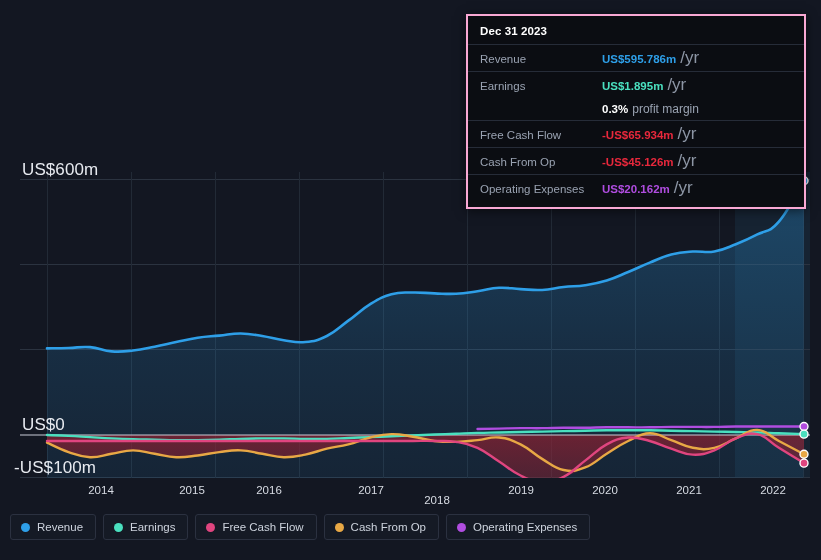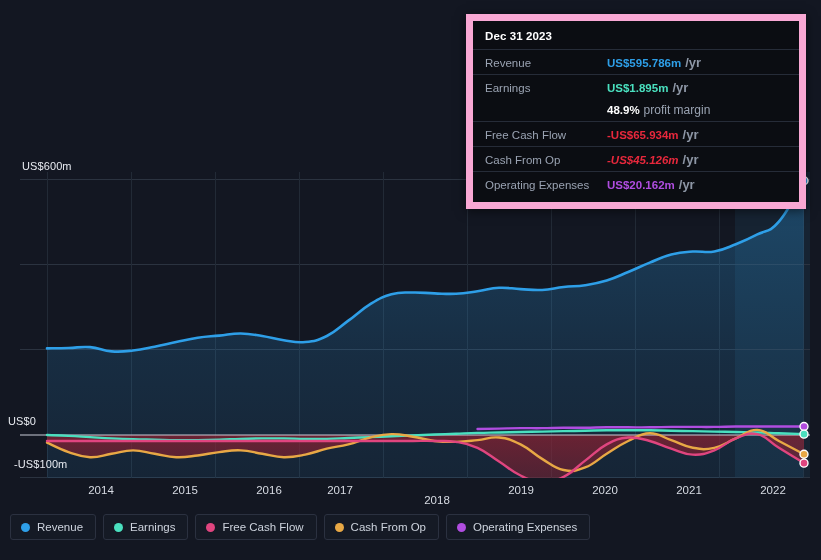--- a/index.html
+++ b/index.html
@@ -36,7 +36,7 @@
   .tooltip {
     position:absolute; left:466px; top:14px; width:340px;
     background:#0b0d12;
-    border:7px solid #f9a8d4;
+    border:2px solid #f9a8d4;
     padding:8px 0 6px 0;
     box-shadow:0 2px 10px rgba(0,0,0,.55);
   }

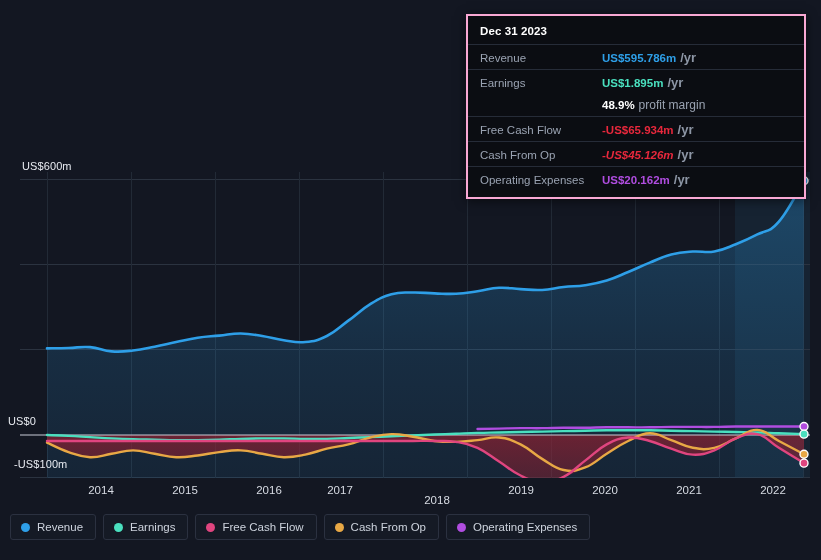--- a/index.html
+++ b/index.html
@@ -54,7 +54,7 @@
     color:#9aa3b2; font-size:11.5px; width:122px; flex:none;
   }
   .tt-val { font-size:11.5px; font-weight:bold; }
-  .tt-unit { color:#8d96a5; font-size:13px; font-weight:bold; margin-left:4px; }
+  .tt-unit { color:#8d96a5; font-size:17px; font-weight:normal; margin-left:4px; }
   .tt-margin-txt { color:#9aa3b2; font-size:12px; font-weight:normal; margin-left:4px; }
 
   

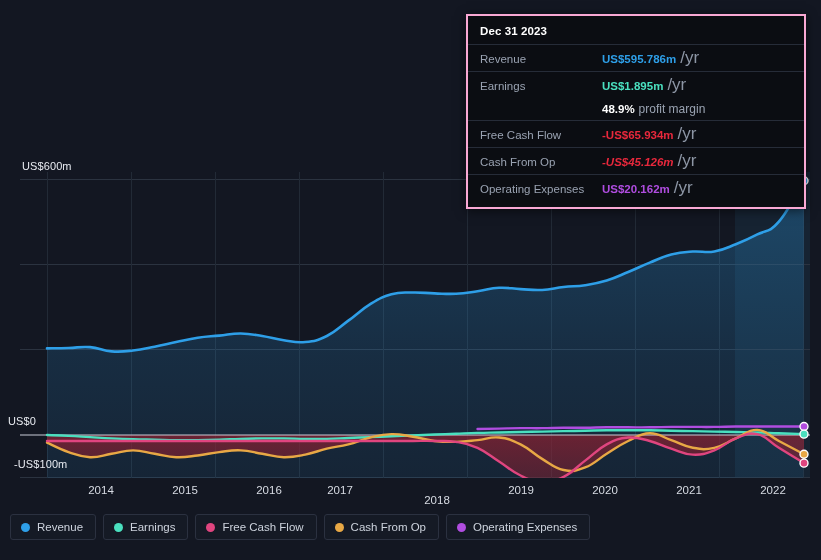--- a/index.html
+++ b/index.html
@@ -171,7 +171,7 @@
         </div>
         <div class="tt-row no-rule">
           <div class="tt-label"></div>
-          <div><span class="tt-val" style="color: rgb(255, 255, 255);">48.9%</span><span class="tt-margin-txt">profit margin</span></div>
+          <div><span class="tt-val" style="color: rgb(255, 255, 255);">0.3%</span><span class="tt-margin-txt">profit margin</span></div>
         </div>
         <div class="tt-row">
           <div class="tt-label">Free Cash Flow</div>

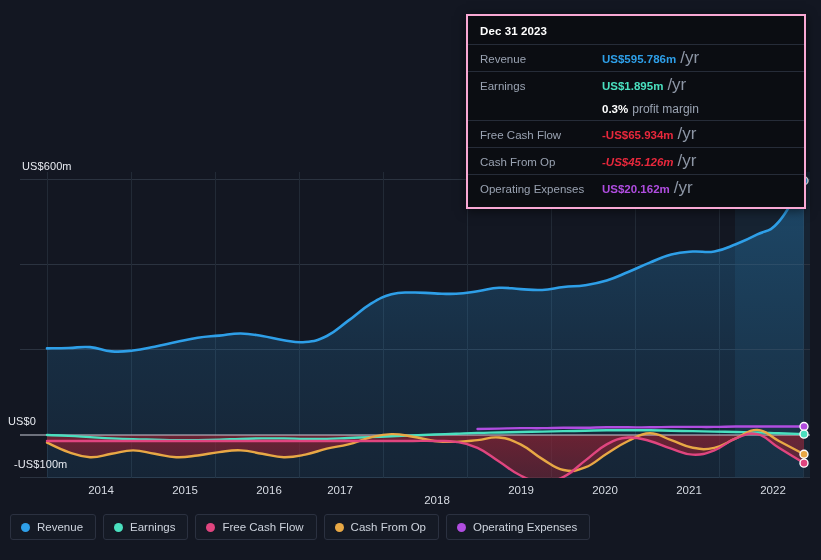--- a/index.html
+++ b/index.html
@@ -18,7 +18,7 @@
 
   
   .ylabel {
-    position:absolute; color:#e7eaf0; font-size:11px;
+    position:absolute; color:#e7eaf0; font-size:17px;
     letter-spacing:.1px; white-space:nowrap;text-align:right;
   }
   .ylabel-600 { left:22px; top:160px; }

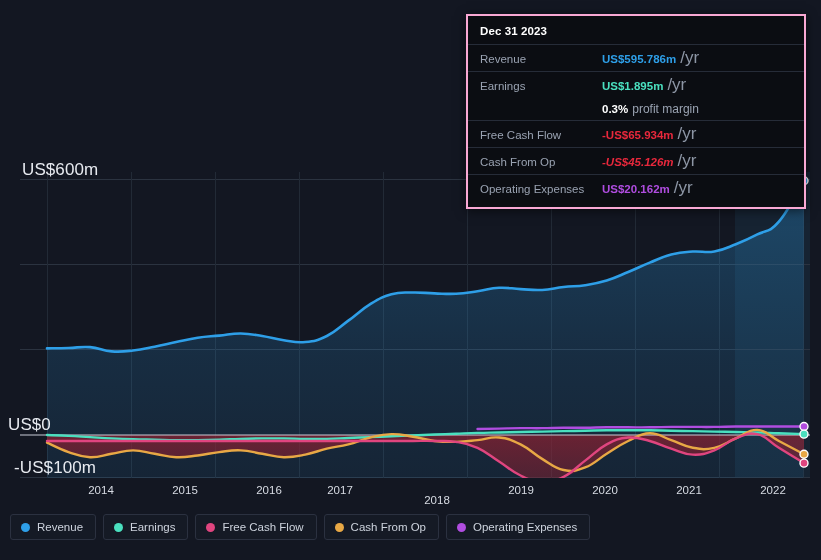--- a/index.html
+++ b/index.html
@@ -179,7 +179,7 @@
         </div>
         <div class="tt-row">
           <div class="tt-label">Cash From Op</div>
-          <div><span class="tt-val" style="color: rgb(232, 40, 60); font-style: italic;">-US$45.126m</span><span class="tt-unit">/yr</span></div>
+          <div><span class="tt-val" style="color: rgb(232, 40, 60);">-US$45.126m</span><span class="tt-unit">/yr</span></div>
         </div>
         <div class="tt-row">
           <div class="tt-label">Operating Expenses</div>

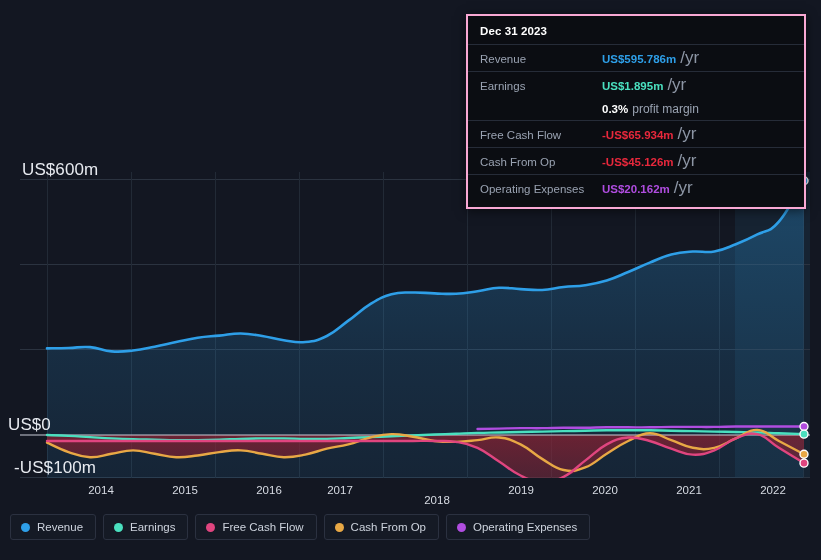--- a/index.html
+++ b/index.html
@@ -22,7 +22,7 @@
     letter-spacing:.1px; white-space:nowrap;text-align:right;
   }
   .ylabel-600 { left:22px; top:160px; }
-  .ylabel-0   { left:8px; top:415px; }
+  .ylabel-0   { left:22px; top:415px; }
   .ylabel-m100{ left:14px; top:458px; }
 
   

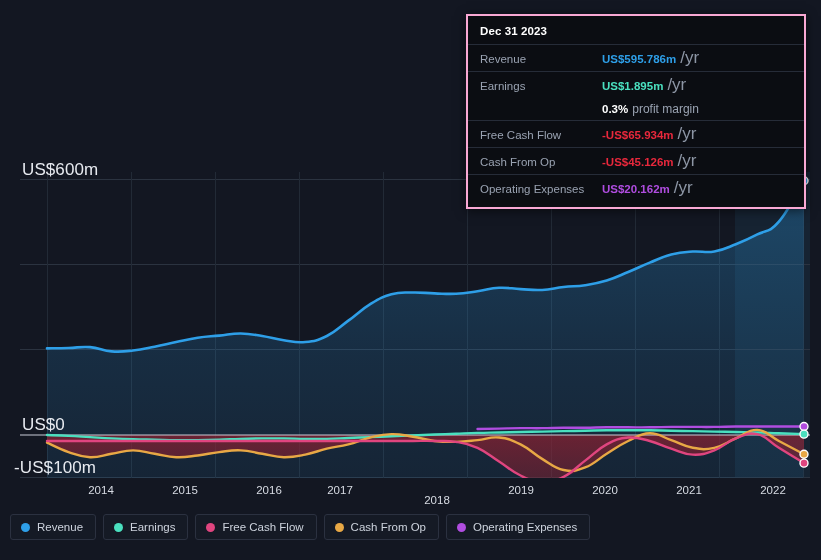--- a/index.html
+++ b/index.html
@@ -147,7 +147,7 @@
 
     <div class="xlabels" id="xlabels">
         <div class="xlabel" style="left: 101px;">2014</div>
-        <div class="xlabel" style="left: 185px;">2015</div>
+        <div class="xlabel" style="left: 192px;">2015</div>
         <div class="xlabel" style="left: 269px;">2016</div>
         <div class="xlabel" style="left: 340px;">2017</div>
         <div class="xlabel" style="left: 437px; margin-top: 10px;">2018</div>

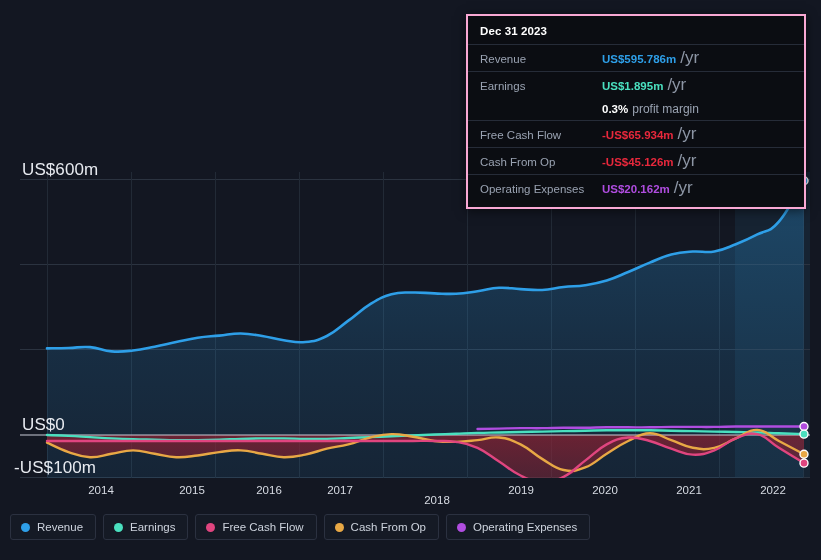--- a/index.html
+++ b/index.html
@@ -149,7 +149,7 @@
         <div class="xlabel" style="left: 101px;">2014</div>
         <div class="xlabel" style="left: 192px;">2015</div>
         <div class="xlabel" style="left: 269px;">2016</div>
-        <div class="xlabel" style="left: 340px;">2017</div>
+        <div class="xlabel" style="left: 371px;">2017</div>
         <div class="xlabel" style="left: 437px; margin-top: 10px;">2018</div>
         <div class="xlabel" style="left: 521px;">2019</div>
         <div class="xlabel" style="left: 605px;">2020</div>

